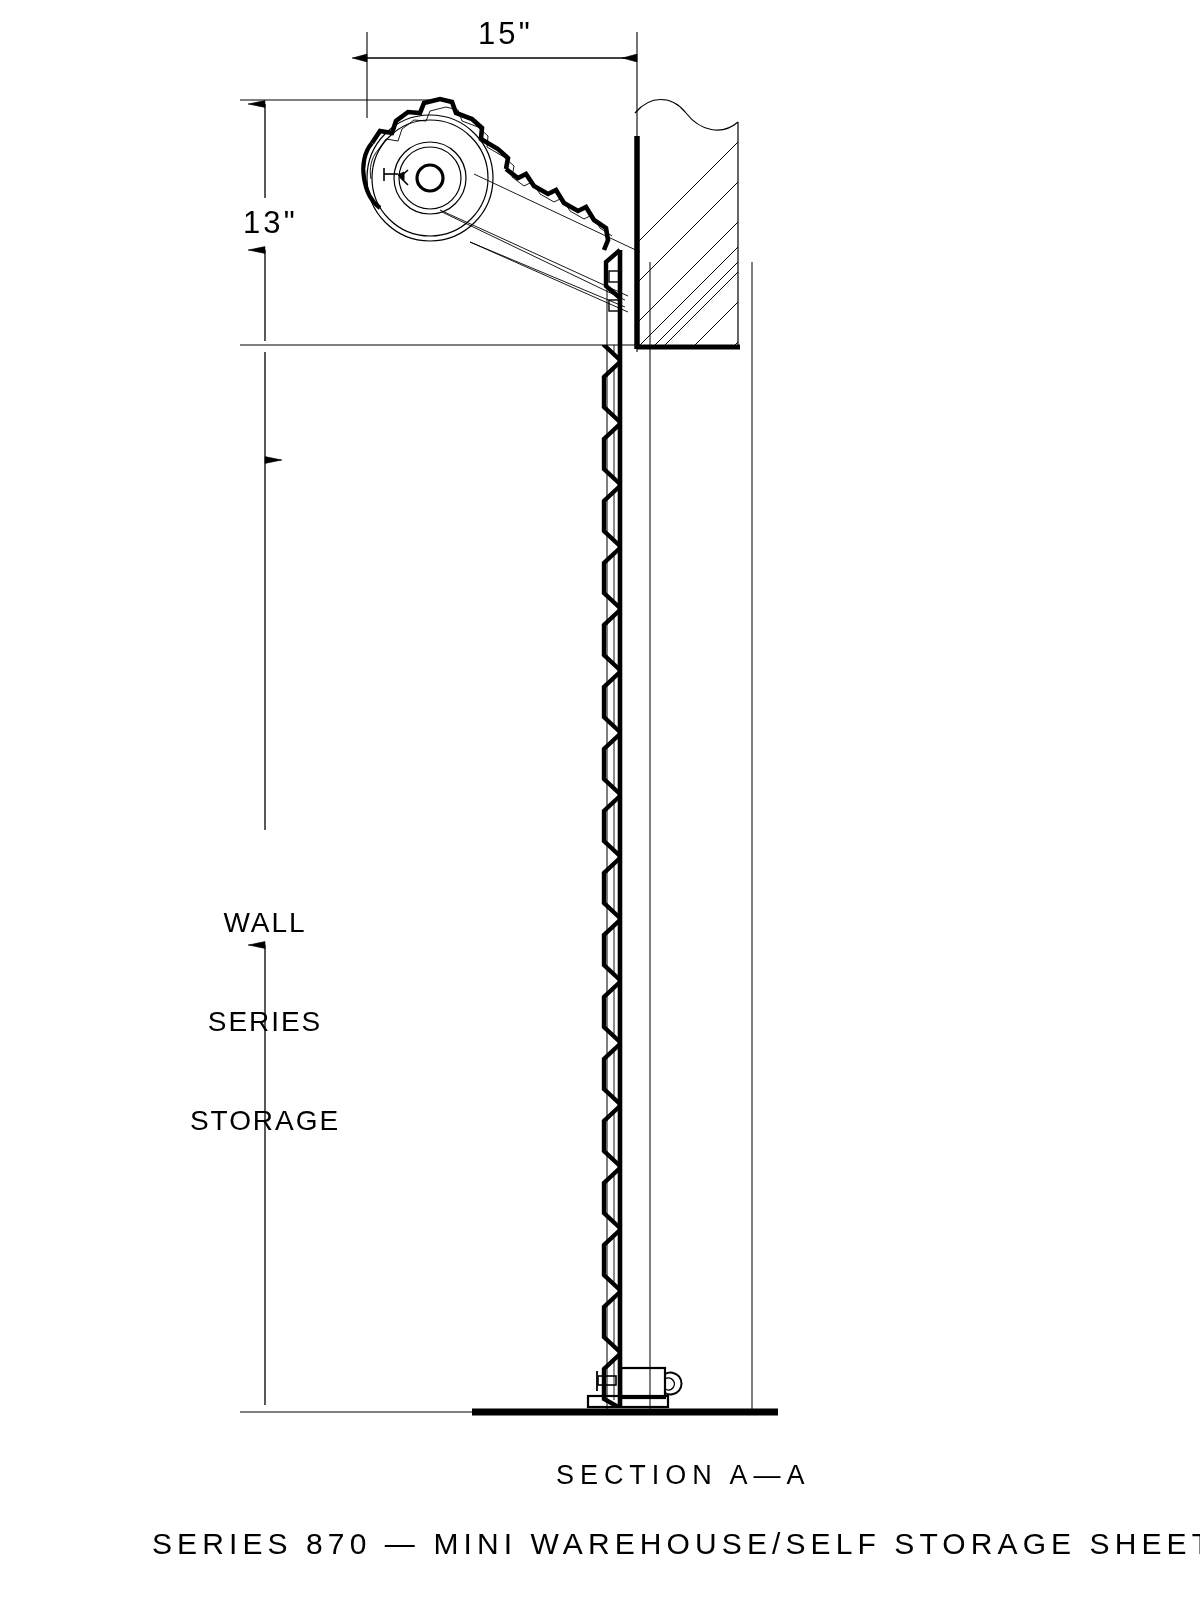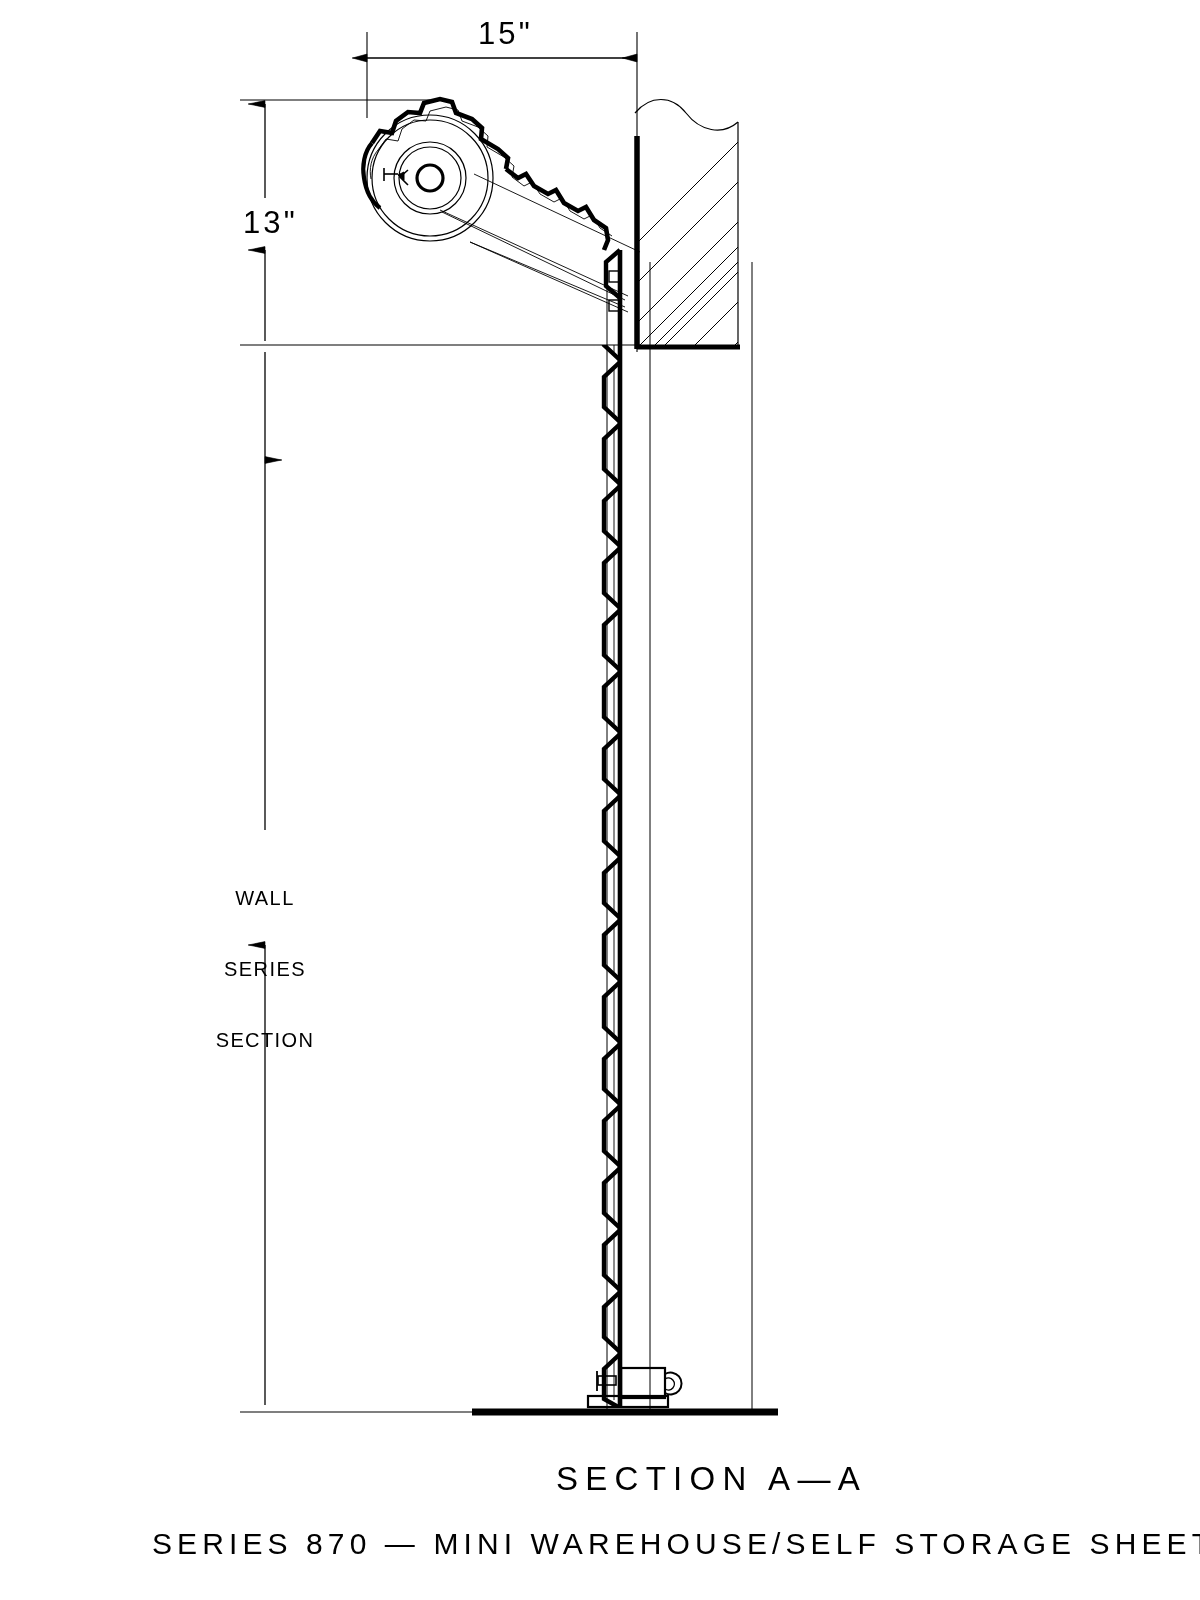--- a/index.html
+++ b/index.html
@@ -41,7 +41,7 @@
     letter-spacing: 0.10em;
   }
   .note-text {
-    font-size: 20px;
+    font-size: 28px;
     line-height: 1.18;
     text-align: center;
     letter-spacing: 0.07em;

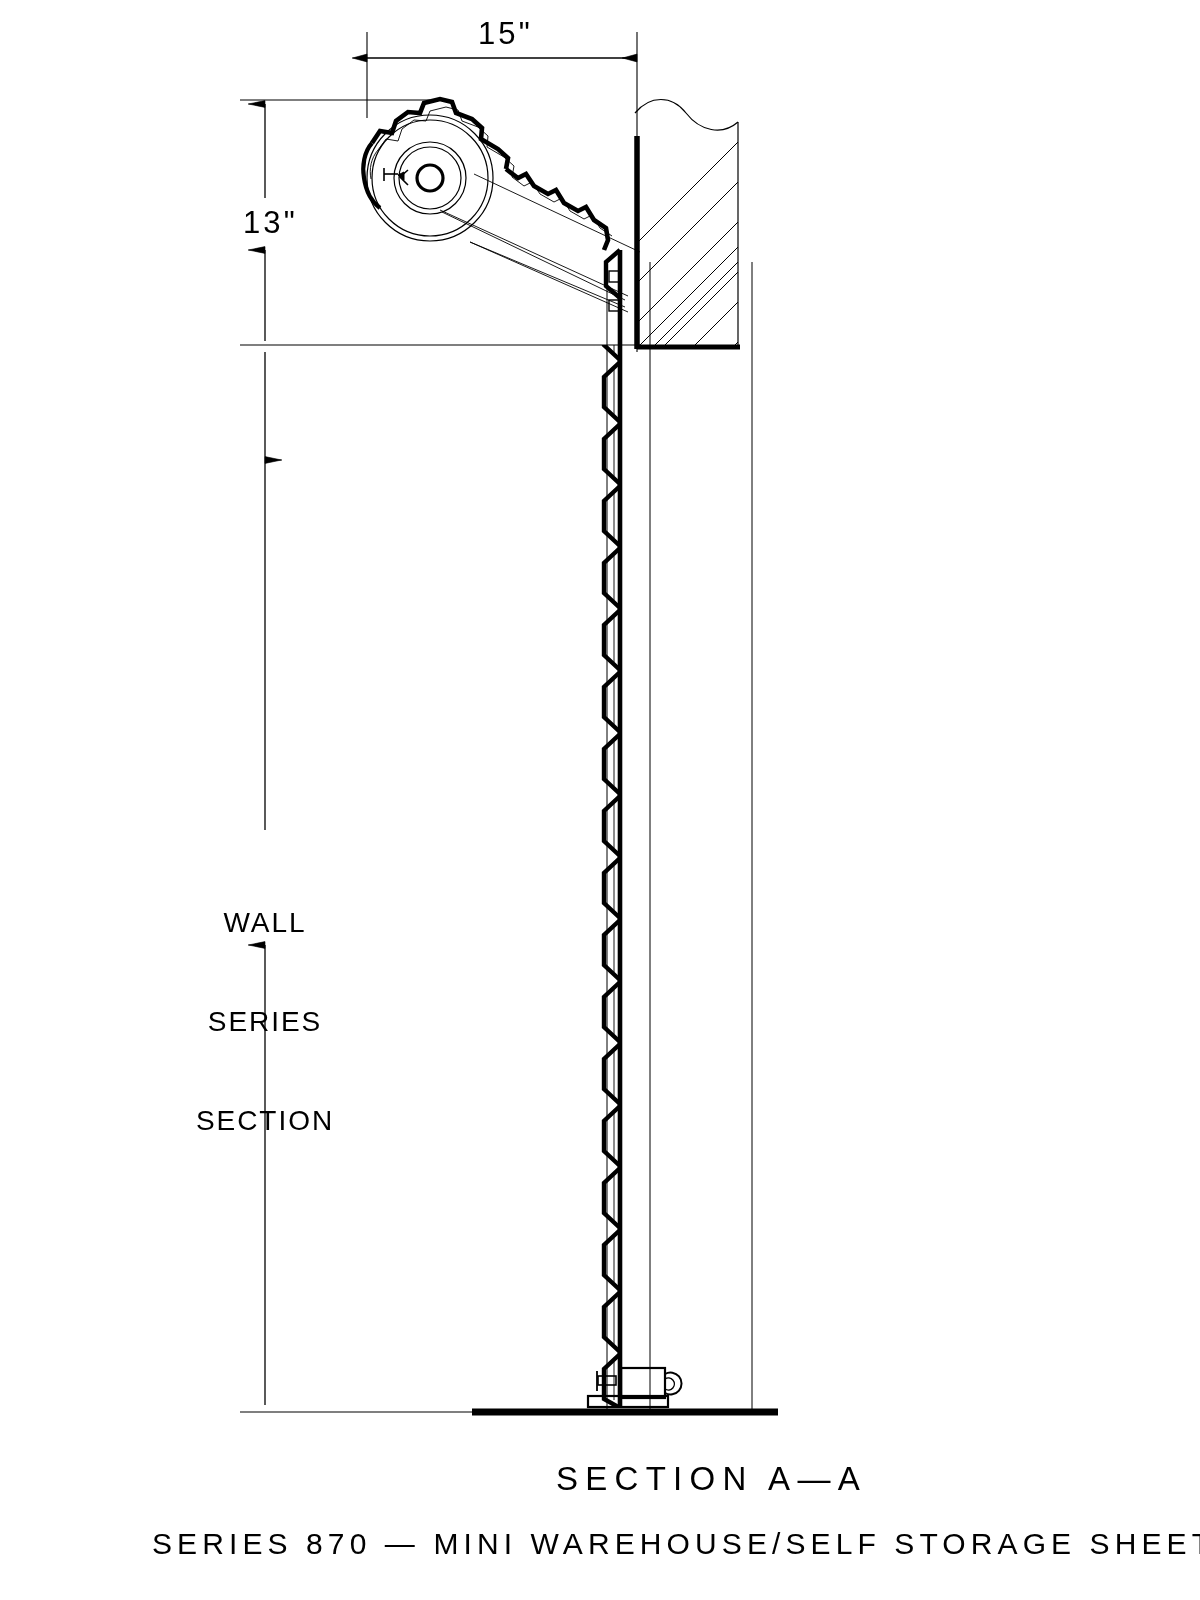--- a/index.html
+++ b/index.html
@@ -276,7 +276,7 @@
   <div class="lbl note-text" style="left:150px; top:840px; width:230px;">
     <div>WALL</div>
     <div>SERIES</div>
-    <div>SECTION</div>
+    <div>STORAGE</div>
   </div>
 
   <div class="lbl section-text" style="left:556px; top:1460px;">SECTION A—A</div>

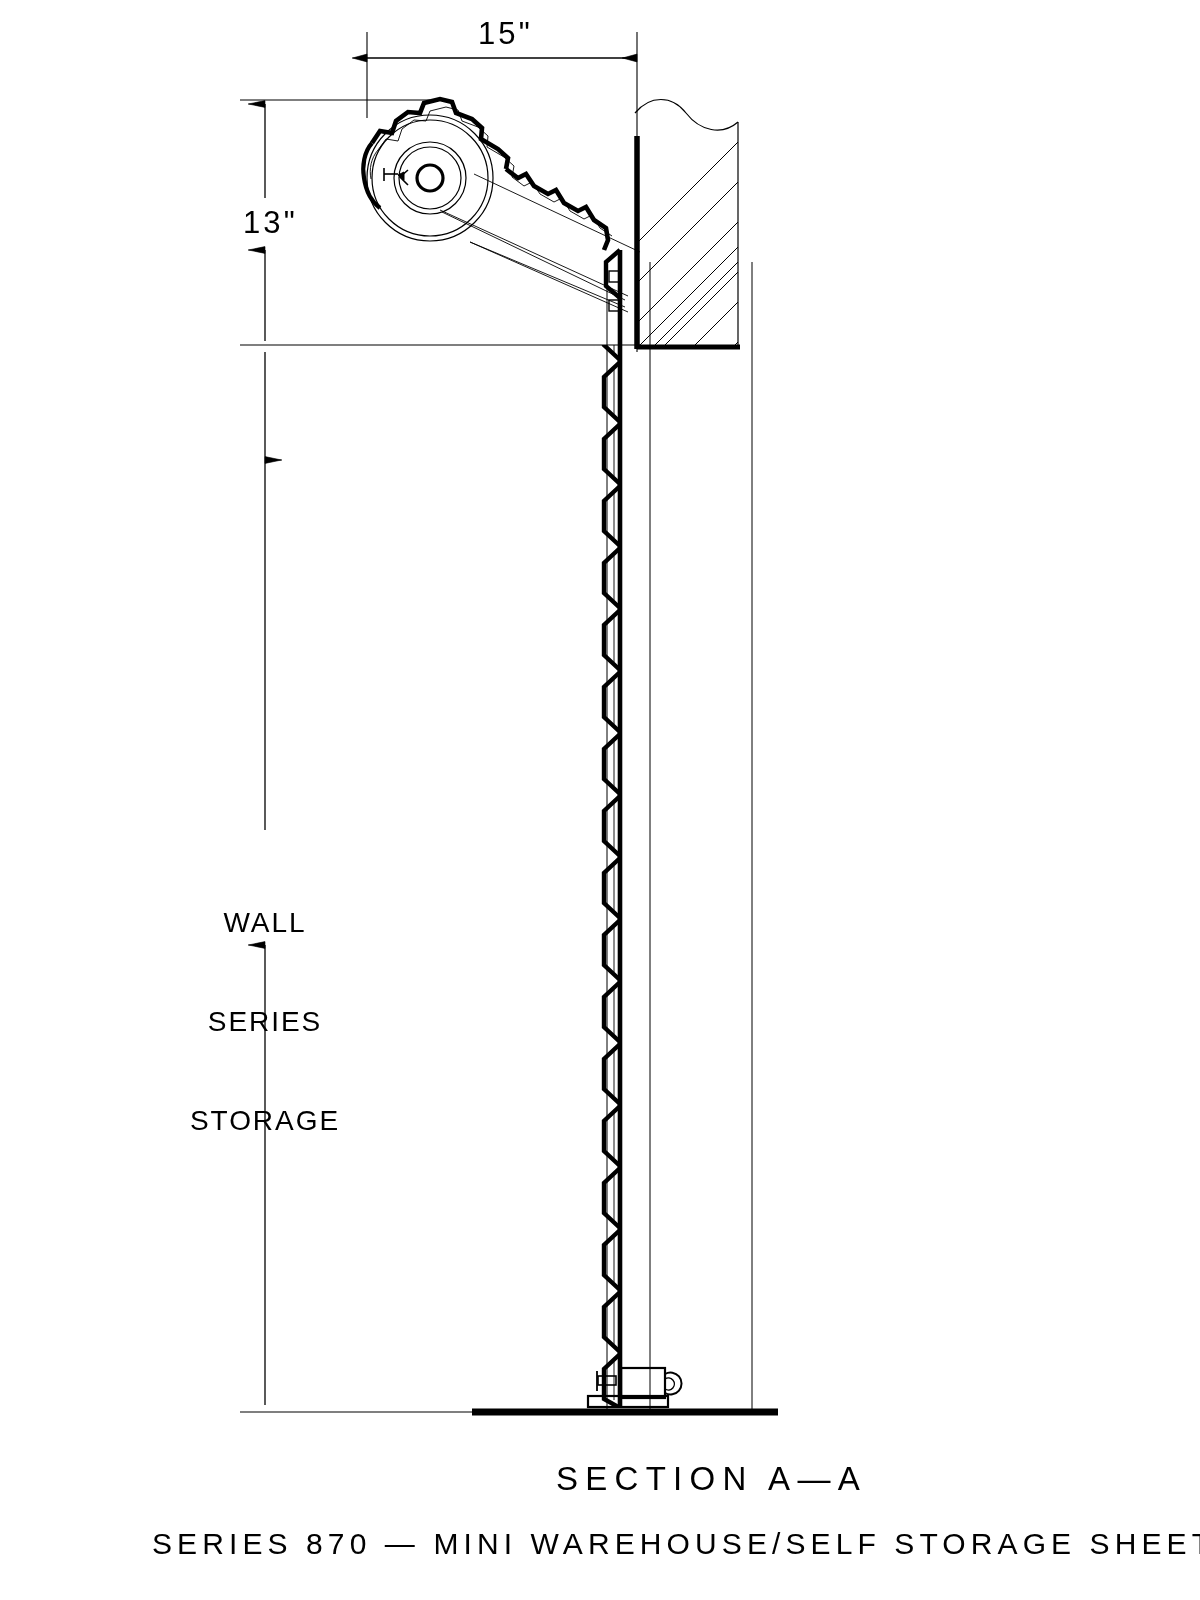--- a/index.html
+++ b/index.html
@@ -47,7 +47,7 @@
     letter-spacing: 0.07em;
   }
   .section-text {
-    font-size: 33px;
+    font-size: 27px;
     letter-spacing: 0.22em;
   }
   .title-text {

